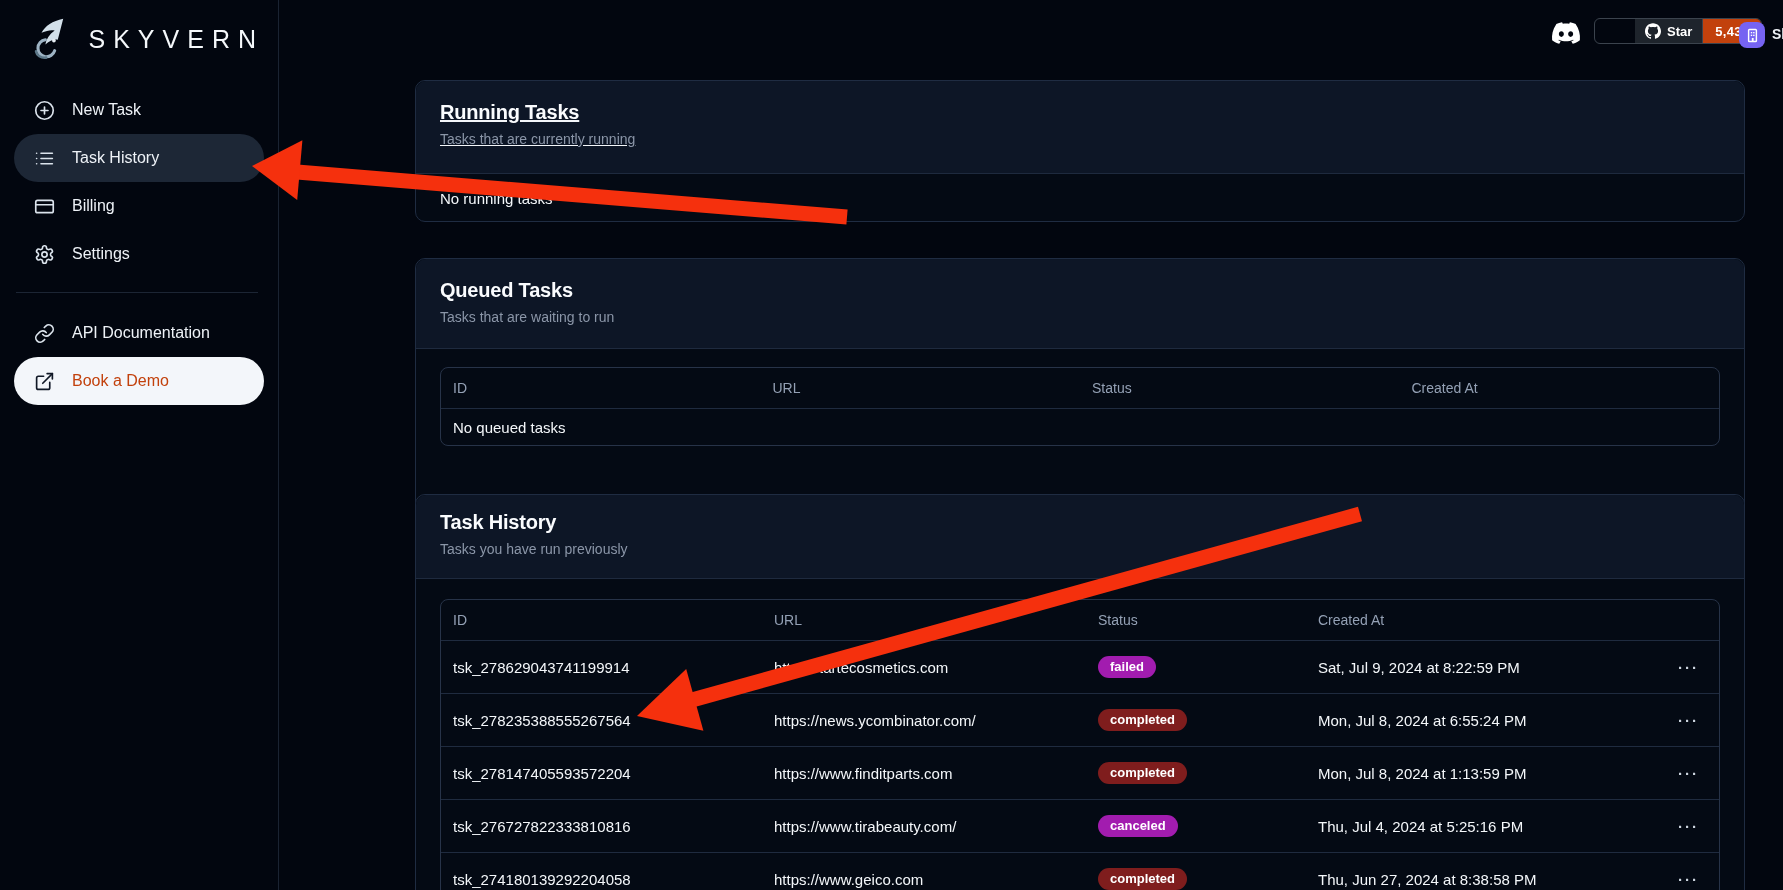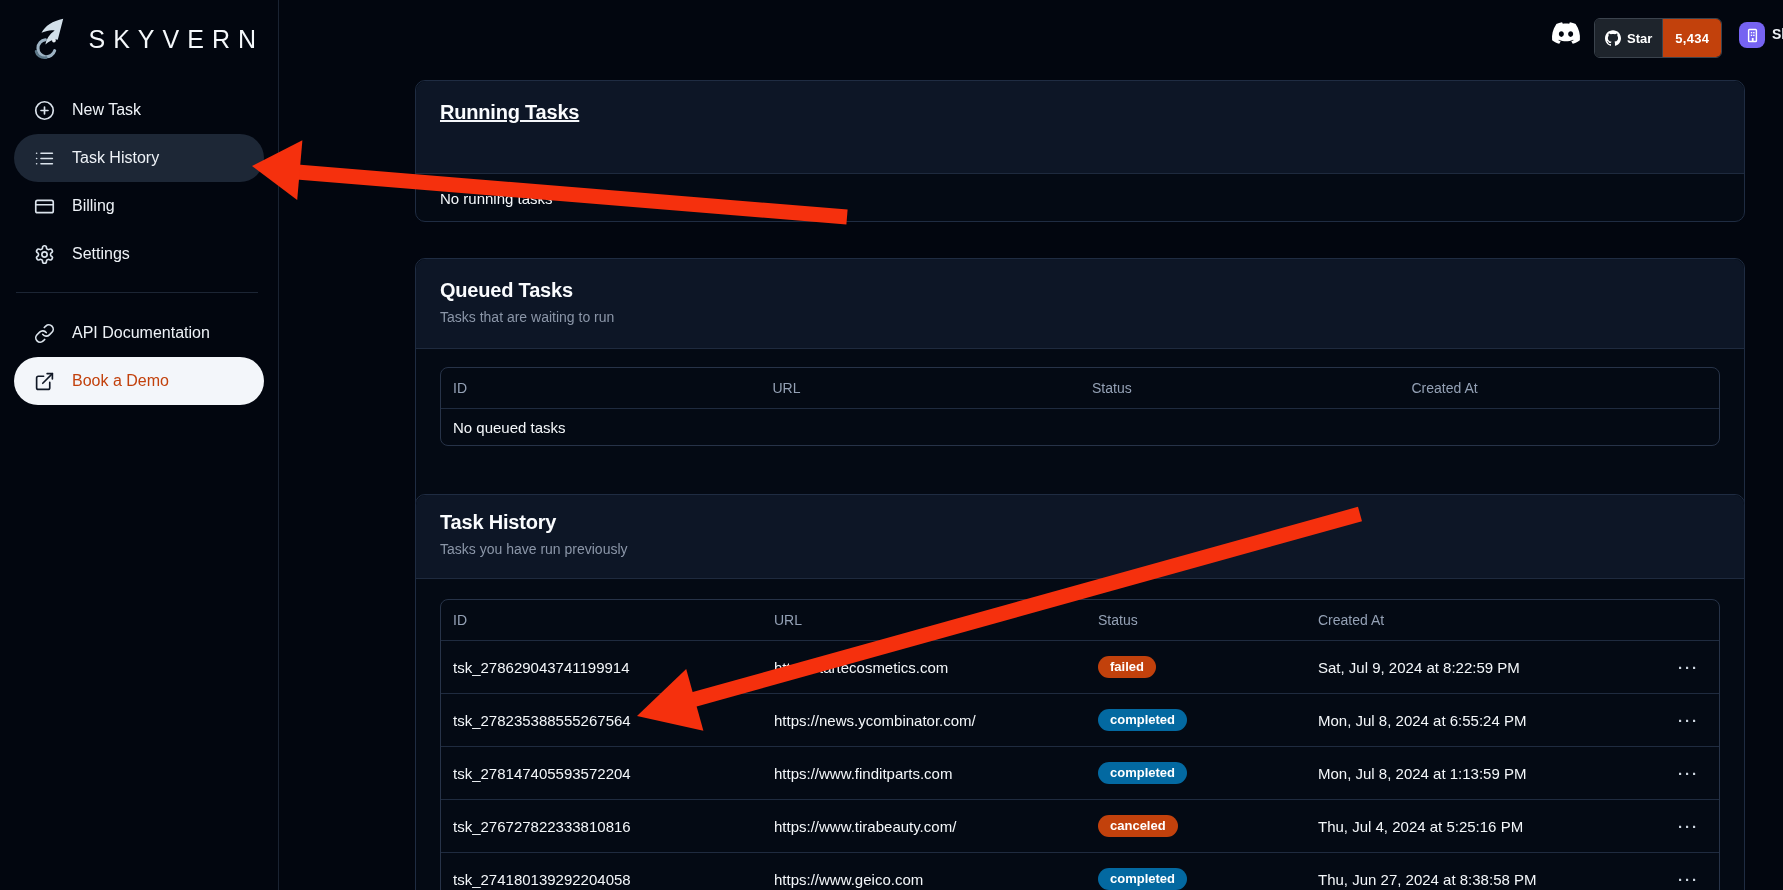--- a/index.html
+++ b/index.html
@@ -22,7 +22,7 @@
 
   
   .discord { position:absolute; left:1550px; top:19px; width:32px; height:28px; cursor:pointer; }
-  .gh { position:absolute; left:1594px; top:18px; height:40px; display:flex; border:1px solid #3b434d; border-radius:6px; overflow:hidden; cursor:pointer; font-size:13px; font-weight:700; color:#fff; }
+  .gh { position:absolute; left:1594px; top:18px; height:26px; display:flex; border:1px solid #3b434d; border-radius:6px; overflow:hidden; cursor:pointer; font-size:13px; font-weight:700; color:#fff;padding-left:40px; }
   .gh-left { display:flex; align-items:center; gap:6px; padding:0 10px; background:#1e242c; border-right:1px solid #3b434d; }
   .gh-count { display:flex; align-items:center; padding:0 12px; background:#c2410c; letter-spacing:.3px; }
   .avatar { position:absolute; left:1739px; top:22px; width:26px; height:26px; border-radius:8px; background:#7663f2; display:flex; align-items:center; justify-content:center; cursor:pointer; }

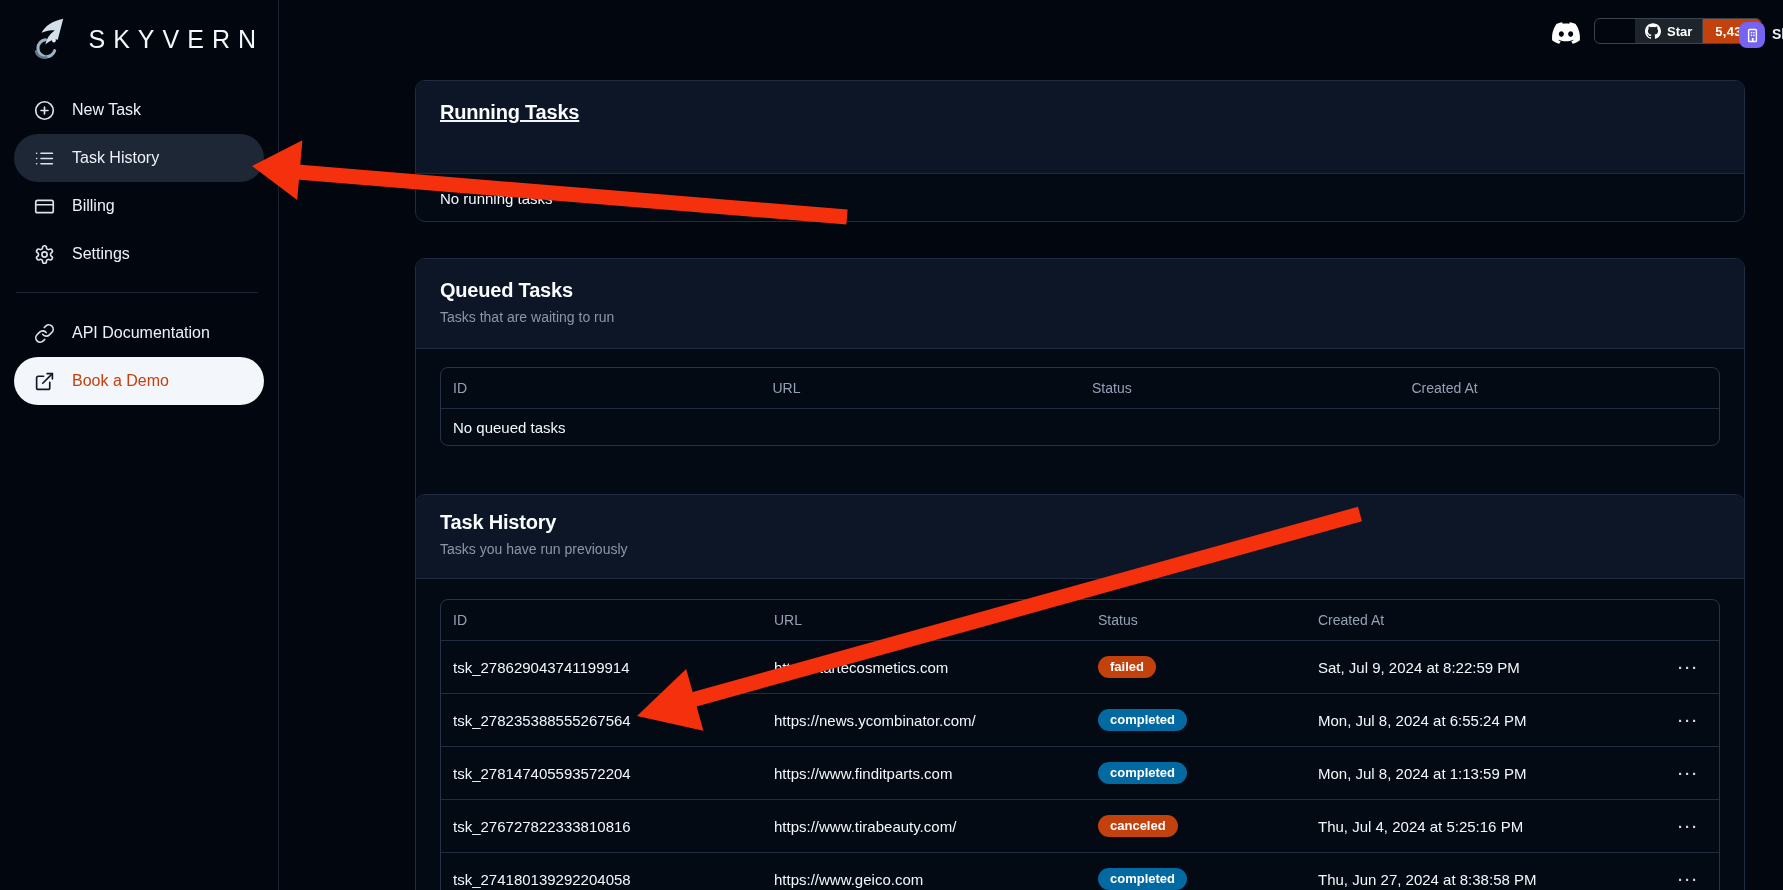--- a/index.html
+++ b/index.html
@@ -158,6 +158,7 @@
   <section class="card card-running">
     <div class="card-header">
       <div class="card-title">Running Tasks</div>
+      <div class="card-subtitle">Tasks that are currently running</div>
     </div>
     <div class="card-empty">No running tasks</div>
   </section>

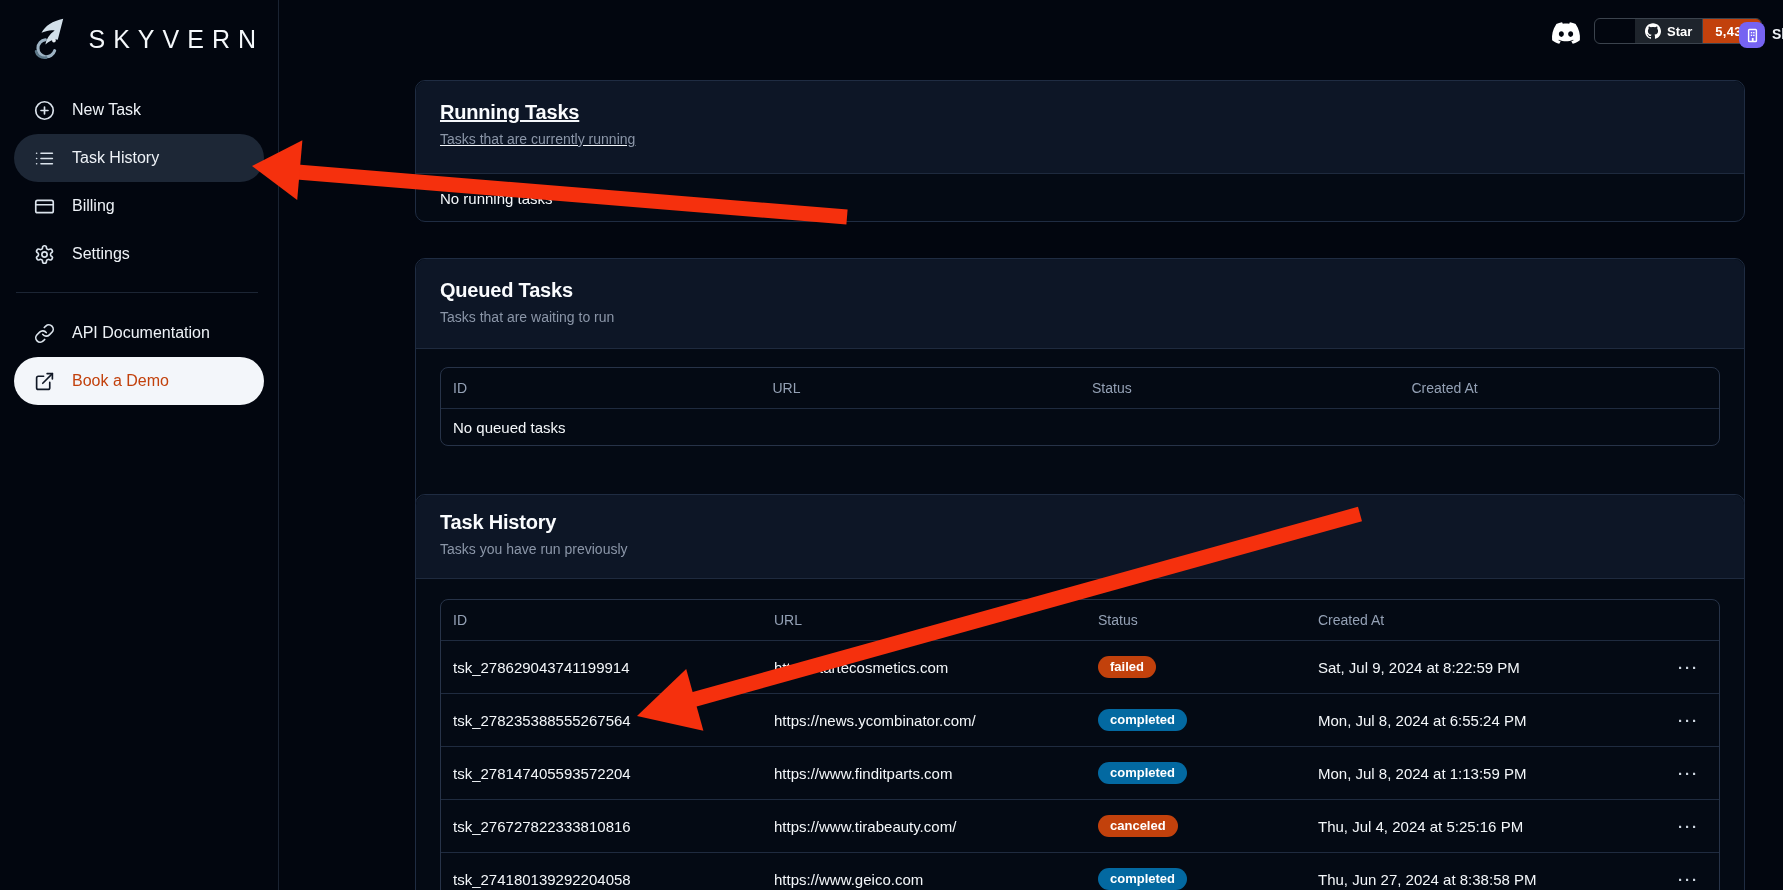--- a/index.html
+++ b/index.html
@@ -57,7 +57,7 @@
   .cell-actions { text-align:right; padding-right:22px; color:#cdd6e0; font-size:15px; font-weight:700; letter-spacing:2px; cursor:pointer; }
   .badge { display:inline-block; padding:4px 12px; border-radius:999px; font-size:13px; font-weight:600; color:#fff; line-height:1.1; }
   .badge[data-status="completed"] { background:#0369a1; }
-  .badge[data-status="failed"], .badge[data-status="canceled"] { background:#c2410c; }
+  .badge[data-status="failed"], .badge[data-status="canceled"] { background:#a21caf; }
 
   
   .annotations { position:absolute; left:0; top:0; width:1783px; height:890px; pointer-events:none; z-index:50; }

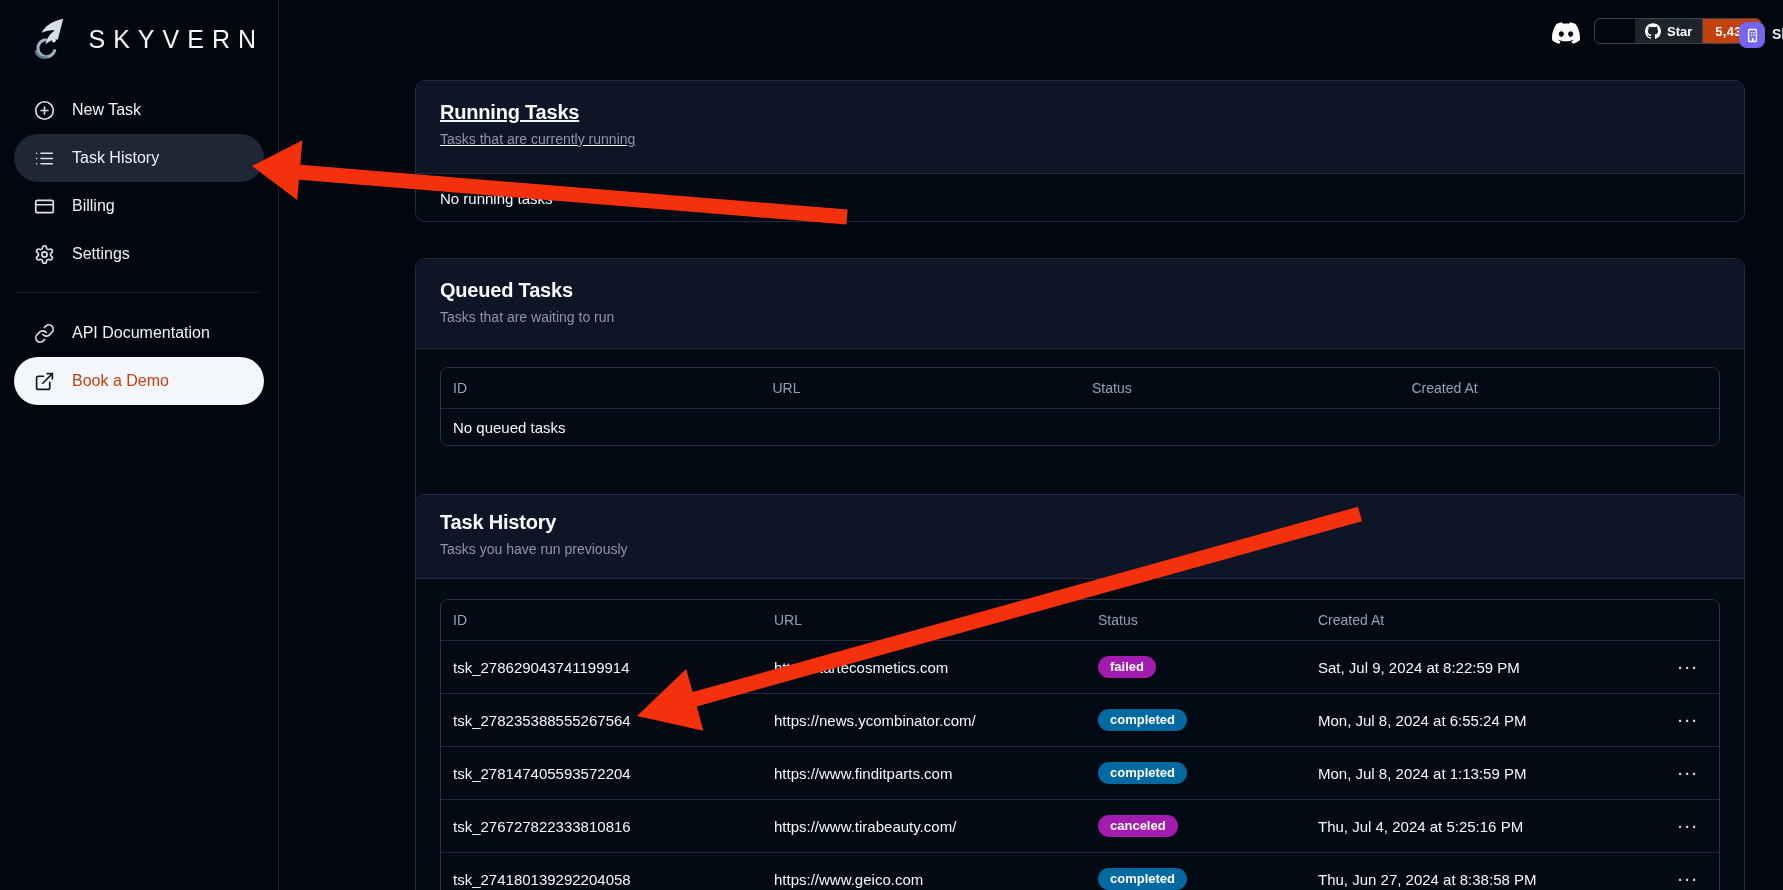--- a/index.html
+++ b/index.html
@@ -56,7 +56,7 @@
   .cell-id, .cell-url, .cell-created { font-size:15px; color:#f4f7fa; }
   .cell-actions { text-align:right; padding-right:22px; color:#cdd6e0; font-size:15px; font-weight:700; letter-spacing:2px; cursor:pointer; }
   .badge { display:inline-block; padding:4px 12px; border-radius:999px; font-size:13px; font-weight:600; color:#fff; line-height:1.1; }
-  .badge[data-status="completed"] { background:#0369a1; }
+  .badge[data-status="completed"] { background:#7f1d1d; }
   .badge[data-status="failed"], .badge[data-status="canceled"] { background:#a21caf; }
 
   

